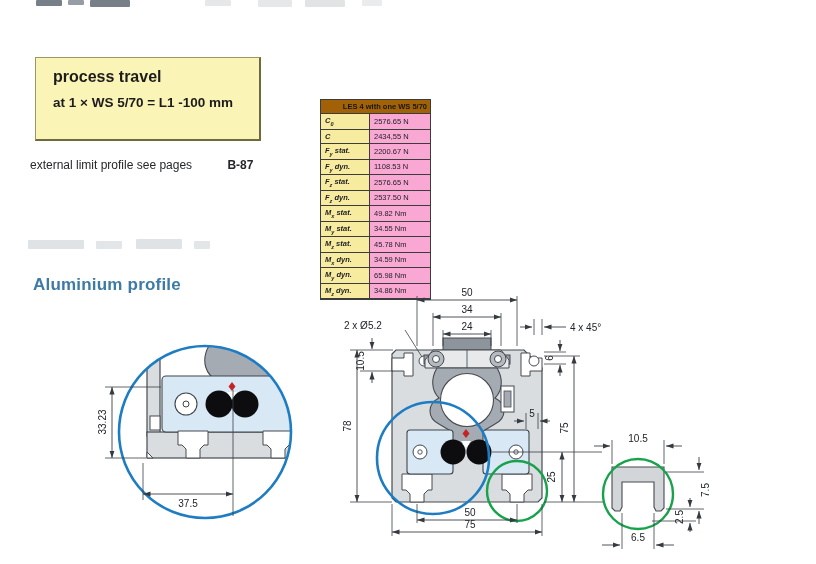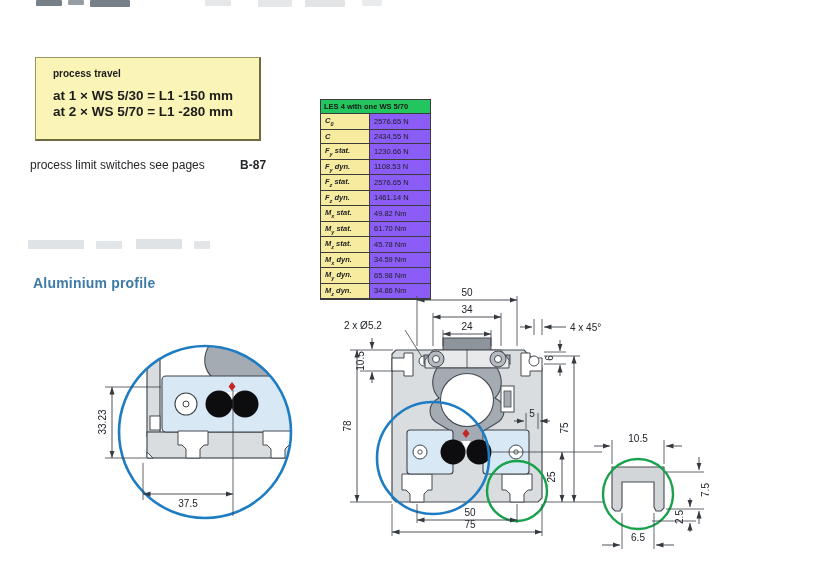--- a/index.html
+++ b/index.html
@@ -13,7 +13,7 @@
   .process-box{position:absolute;left:35px;top:57px;width:226px;height:84px;
     background:#faf4b6;border:1px solid #9c9660;border-right:2px solid #6e6a40;
     border-bottom:2px solid #6e6a40;box-sizing:border-box;padding:10px 0 0 17px;}
-  .pt-title{font-size:10px;font-weight:600;margin-bottom:9px;color:#1c1c1c;}
+  .pt-title{font-size:16px;font-weight:600;margin-bottom:9px;color:#1c1c1c;}
   .pt-line{font-size:13.5px;font-weight:600;line-height:16px;color:#1c1c1c;white-space:nowrap;}
 
   .ext-note{position:absolute;left:30px;top:158px;font-size:12px;color:#25272a;}

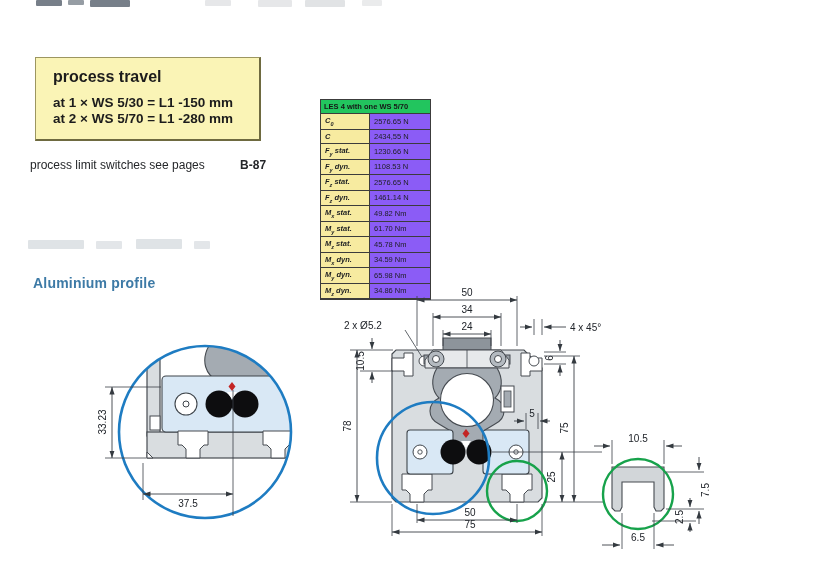--- a/index.html
+++ b/index.html
@@ -61,7 +61,7 @@
 
   <div class="process-box">
     <div class="pt-title">process travel</div>
-    <div class="pt-line">at 1 × WS 5/30 = L1 -150 mm</div>
+    <div class="pt-line">at 1 × WS 5/70 = L1 -100 mm</div>
     <div class="pt-line">at 2 × WS 5/70 = L1 -280 mm</div>
   </div>
 

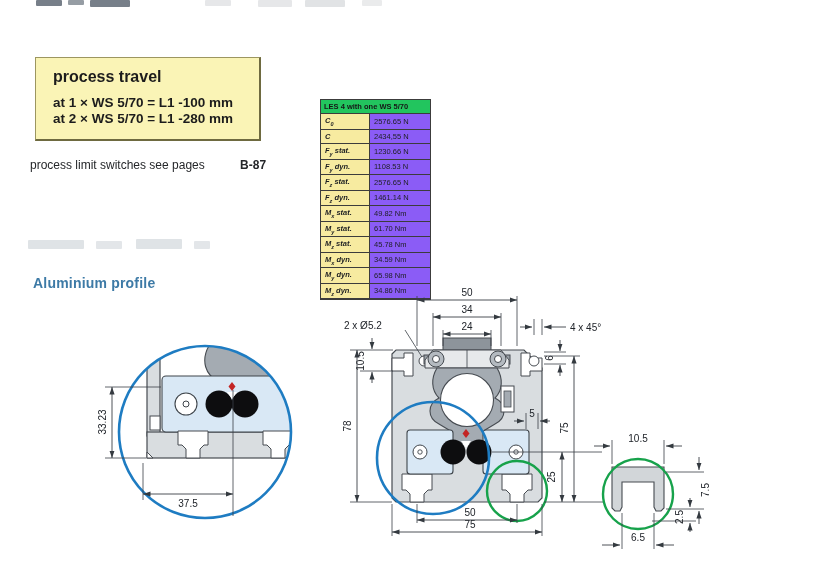--- a/index.html
+++ b/index.html
@@ -22,7 +22,7 @@
   
   .load-table{position:absolute;left:320px;top:99px;border-collapse:collapse;
     border:1.5px solid #3c3c3c;border-bottom:2px solid #3c3c3c;}
-  .load-table th{background:#22c55e;font-size:7.5px;font-weight:700;text-align:left;
+  .load-table th{background:#a16207;font-size:7.5px;font-weight:700;text-align:right;
     padding:2px 3px;border:1px solid #3c3c3c;color:#161616;white-space:nowrap;}
   .load-table td{border:1px solid #3c3c3c;font-size:7.5px;padding:2px 4px;height:9.5px;white-space:nowrap;}
   .cell-label{background:#f7eba0;font-style:italic;font-weight:700;width:40px;}

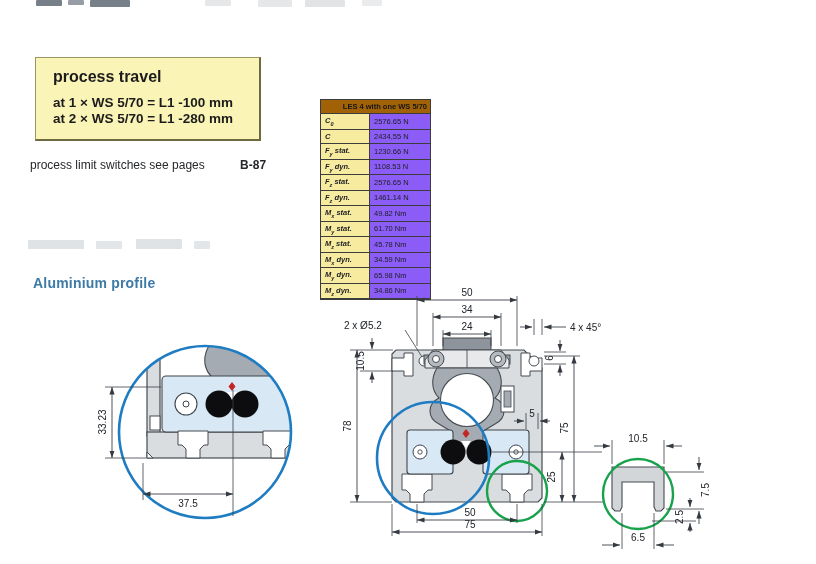--- a/index.html
+++ b/index.html
@@ -62,7 +62,6 @@
   <div class="process-box">
     <div class="pt-title">process travel</div>
     <div class="pt-line">at 1 × WS 5/70 = L1 -100 mm</div>
-    <div class="pt-line">at 2 × WS 5/70 = L1 -280 mm</div>
   </div>
 
   <div class="ext-note">

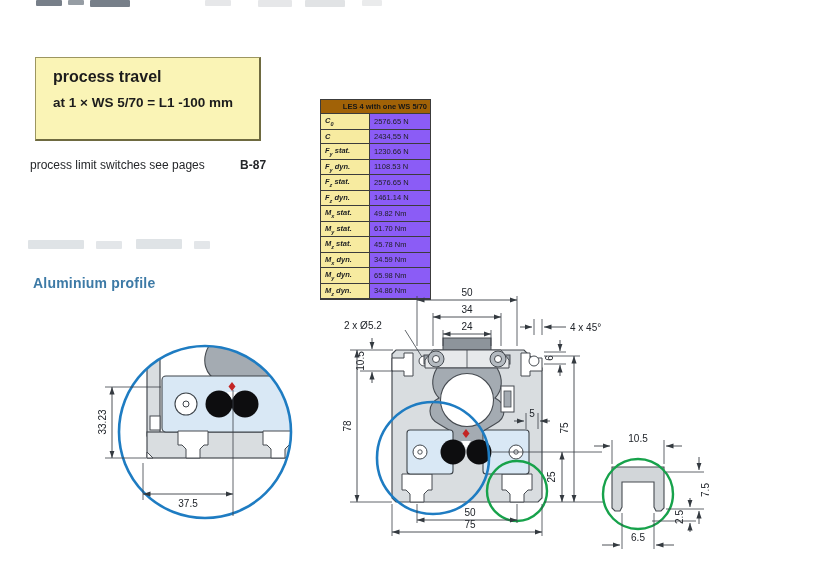--- a/index.html
+++ b/index.html
@@ -27,7 +27,7 @@
   .load-table td{border:1px solid #3c3c3c;font-size:7.5px;padding:2px 4px;height:9.5px;white-space:nowrap;}
   .cell-label{background:#f7eba0;font-style:italic;font-weight:700;width:40px;}
   .cell-label sub{font-size:5.5px;}
-  .cell-value{background:#8b5cf6;width:52px;}
+  .cell-value{background:#f9a8d4;width:52px;}
 
   .section-heading{position:absolute;left:33px;top:275px;margin:0;font-size:14px;
     font-weight:600;color:#3d7aa6;letter-spacing:.2px;}

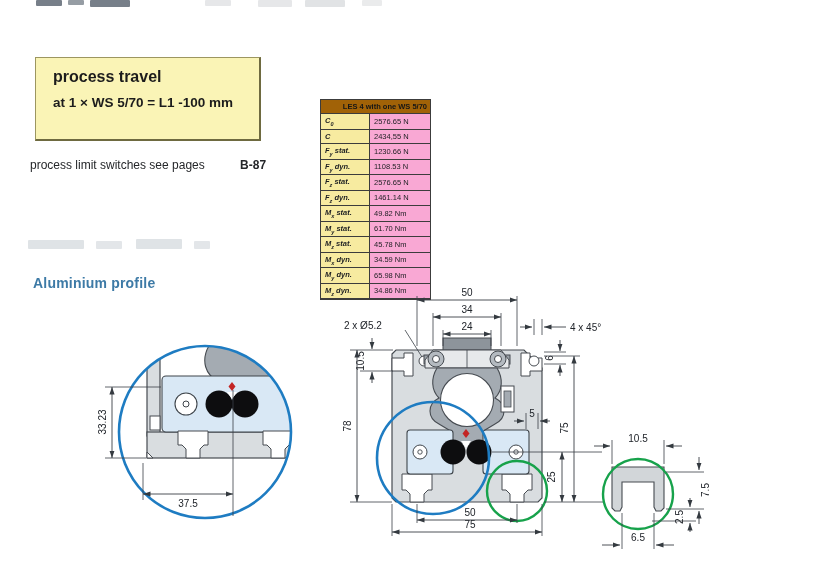--- a/index.html
+++ b/index.html
@@ -86,7 +86,7 @@
         </tr>
         <tr>
           <td class="cell-label"><span>F</span><sub>y</sub><span> stat.</span></td>
-          <td class="cell-value">1230.66 N</td>
+          <td class="cell-value">2200.67 N</td>
         </tr>
         <tr>
           <td class="cell-label"><span>F</span><sub>y</sub><span> dyn.</span></td>

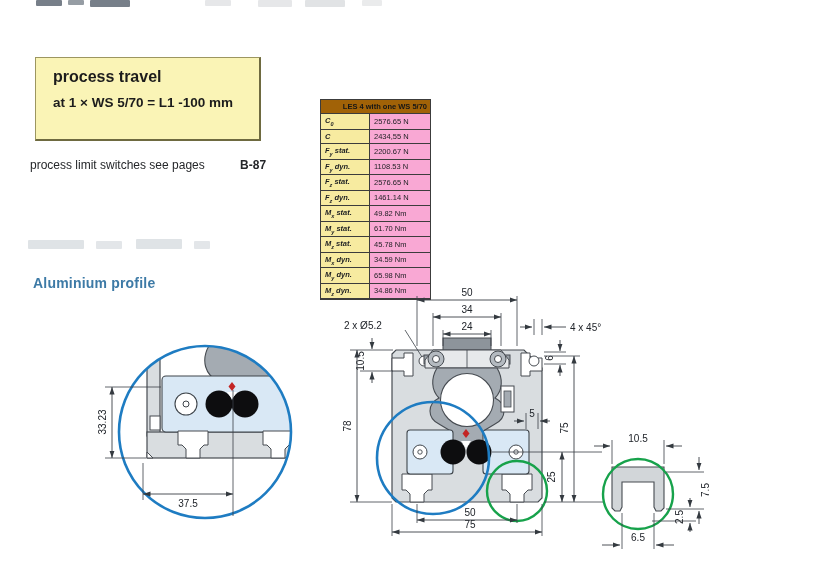--- a/index.html
+++ b/index.html
@@ -65,7 +65,7 @@
   </div>
 
   <div class="ext-note">
-    <span>process limit switches see pages</span>
+    <span>external limit profile see pages</span>
     <b>B-87</b>
   </div>
 

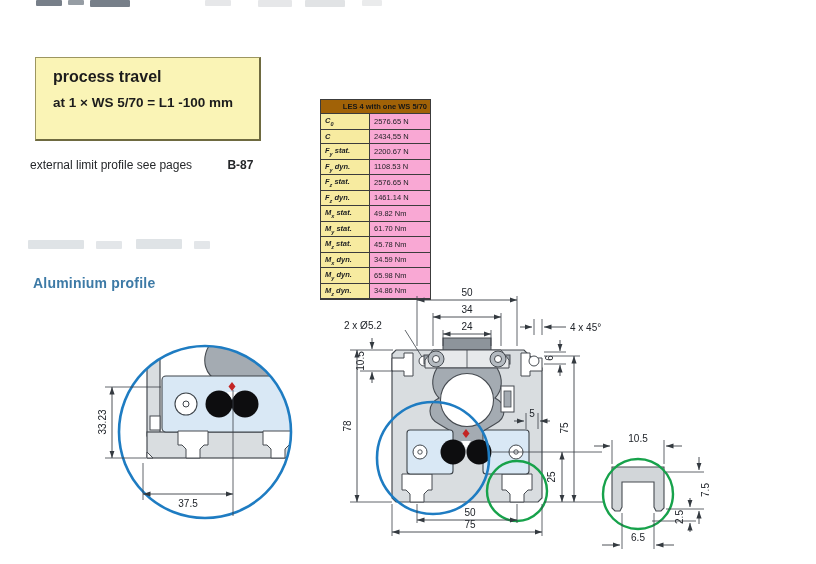--- a/index.html
+++ b/index.html
@@ -98,7 +98,7 @@
         </tr>
         <tr>
           <td class="cell-label"><span>F</span><sub>z</sub><span> dyn.</span></td>
-          <td class="cell-value">1461.14 N</td>
+          <td class="cell-value">2537.50 N</td>
         </tr>
         <tr>
           <td class="cell-label"><span>M</span><sub>x</sub><span> stat.</span></td>

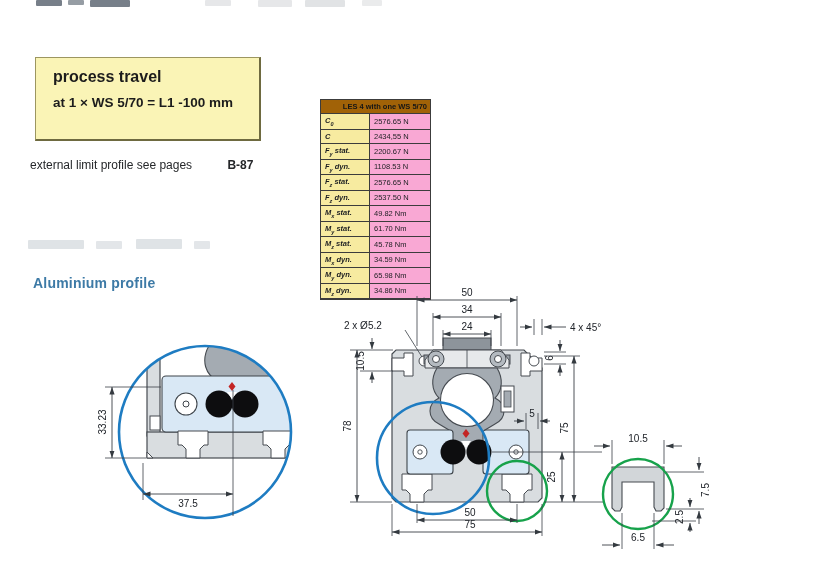--- a/index.html
+++ b/index.html
@@ -106,7 +106,7 @@
         </tr>
         <tr>
           <td class="cell-label"><span>M</span><sub>y</sub><span> stat.</span></td>
-          <td class="cell-value">61.70 Nm</td>
+          <td class="cell-value">34.55 Nm</td>
         </tr>
         <tr>
           <td class="cell-label"><span>M</span><sub>z</sub><span> stat.</span></td>

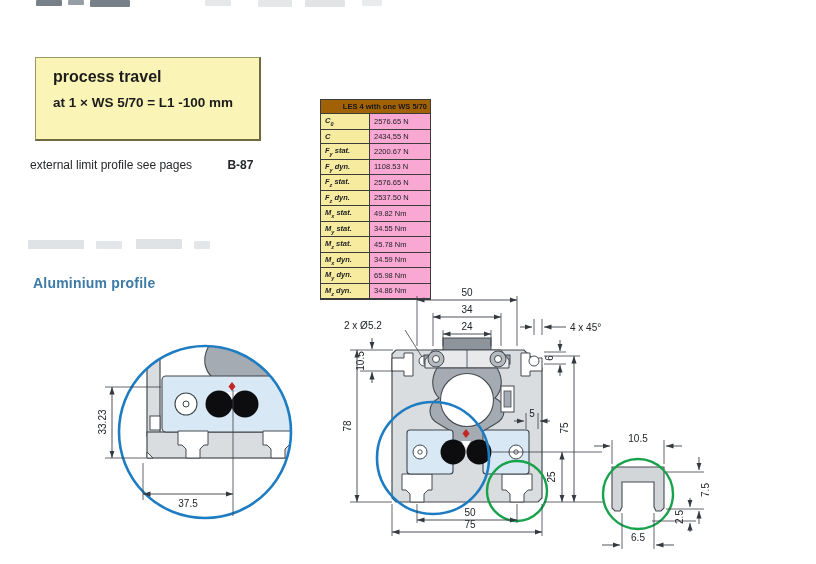--- a/index.html
+++ b/index.html
@@ -29,7 +29,7 @@
   .cell-label sub{font-size:5.5px;}
   .cell-value{background:#f9a8d4;width:52px;}
 
-  .section-heading{position:absolute;left:33px;top:275px;margin:0;font-size:14px;
+  .section-heading{position:absolute;left:33px;top:275px;margin:0;font-size:17px;
     font-weight:600;color:#3d7aa6;letter-spacing:.2px;}
 
   svg{position:absolute;left:0;top:0;}

